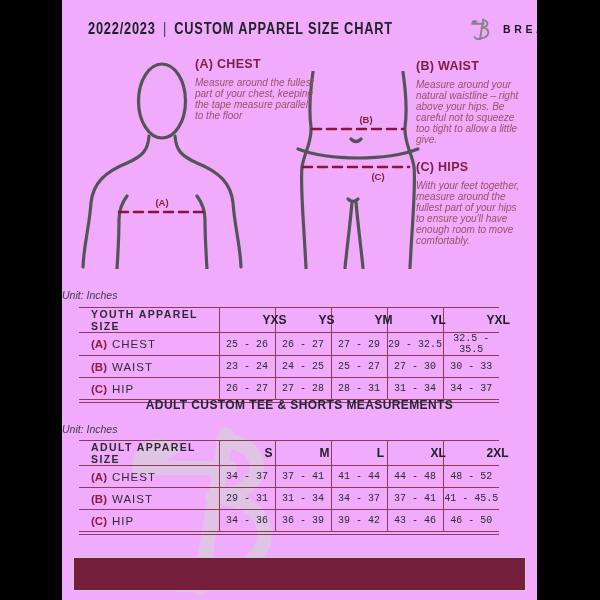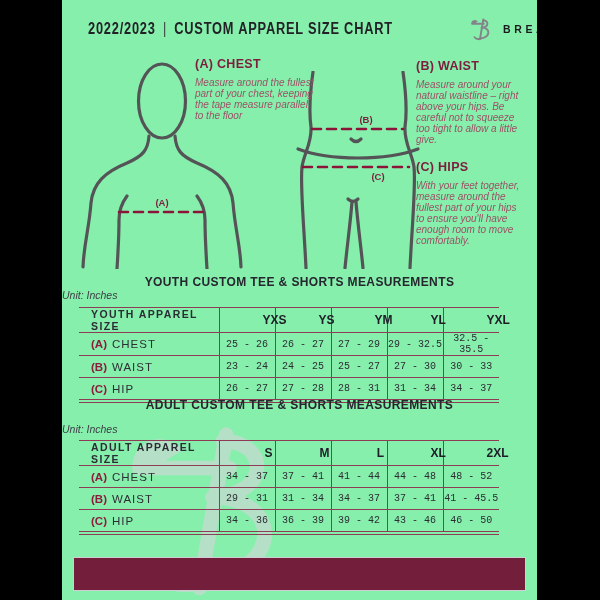--- a/index.html
+++ b/index.html
@@ -5,7 +5,7 @@
   html,body{margin:0;padding:0;background:#000;}
   *{box-sizing:border-box;font-family:"Liberation Sans",sans-serif;}
   .canvas{position:relative;width:600px;height:600px;background:#000;overflow:hidden;}
-  .page{position:absolute;left:62px;top:0;width:475px;height:600px;background:#86efac;overflow:hidden;}
+  .page{position:absolute;left:62px;top:0;width:475px;height:600px;background:#f0abfc;overflow:hidden;}
 
   
   .hdr{position:absolute;top:14px;left:26px;right:22px;height:30px;display:flex;justify-content:space-between;align-items:center;z-index:2;}

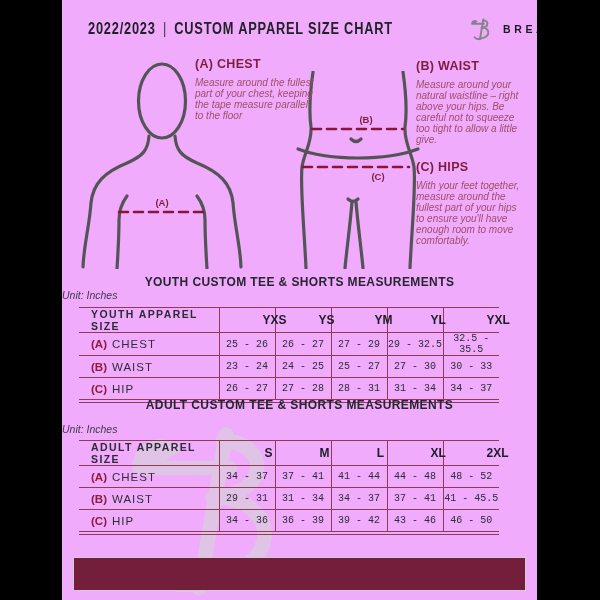--- a/index.html
+++ b/index.html
@@ -117,7 +117,6 @@
       <p>With your feet together, measure around the fullest part of your hips to ensure you'll have enough room to move comfortably.</p>
     </div>
 
-    <div class="tbl-title" style="top:275px">YOUTH CUSTOM TEE &amp; SHORTS MEASUREMENTS</div>
     <div class="tbl-unit" style="top:289px">Unit: Inches</div>
     <div class="tblwrap" style="top:307px">
       <table>

